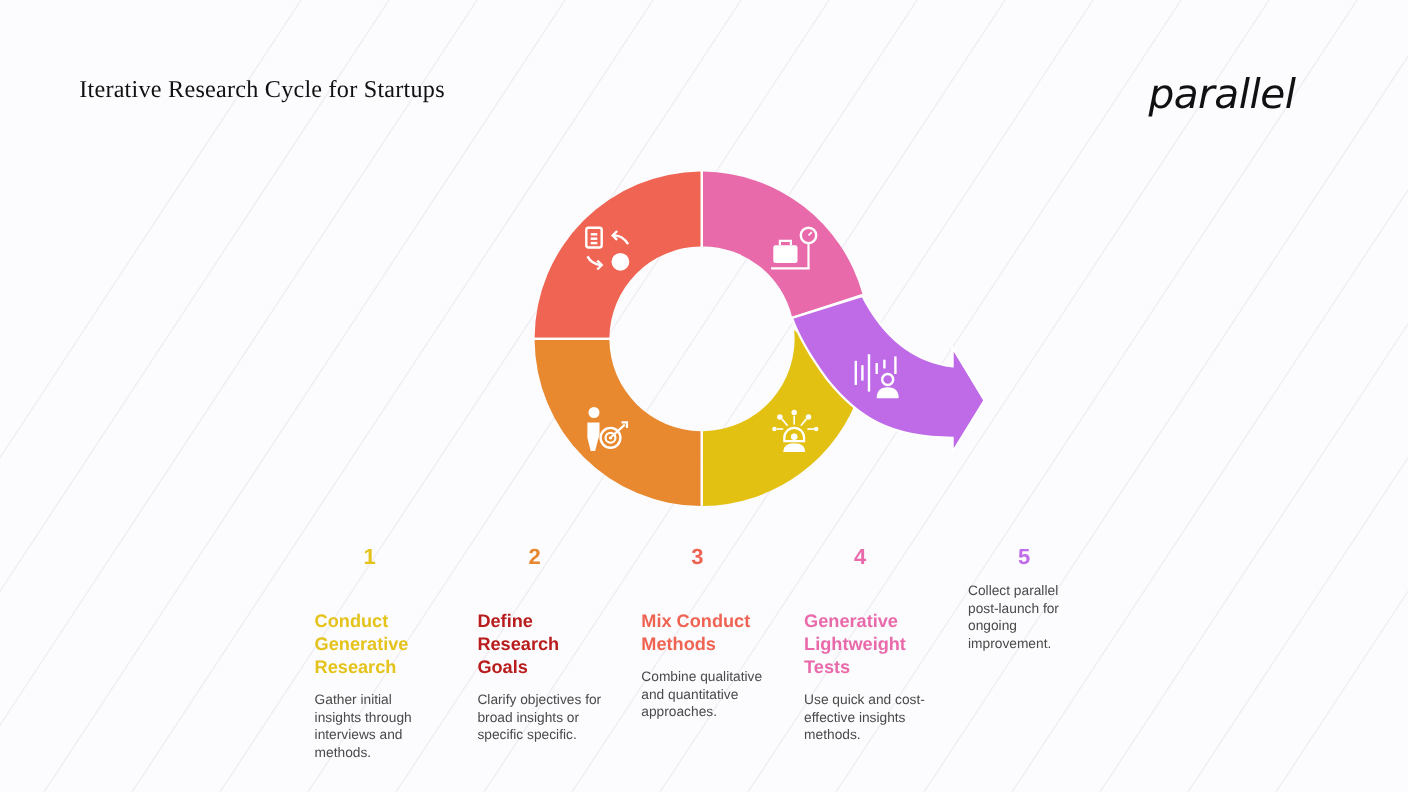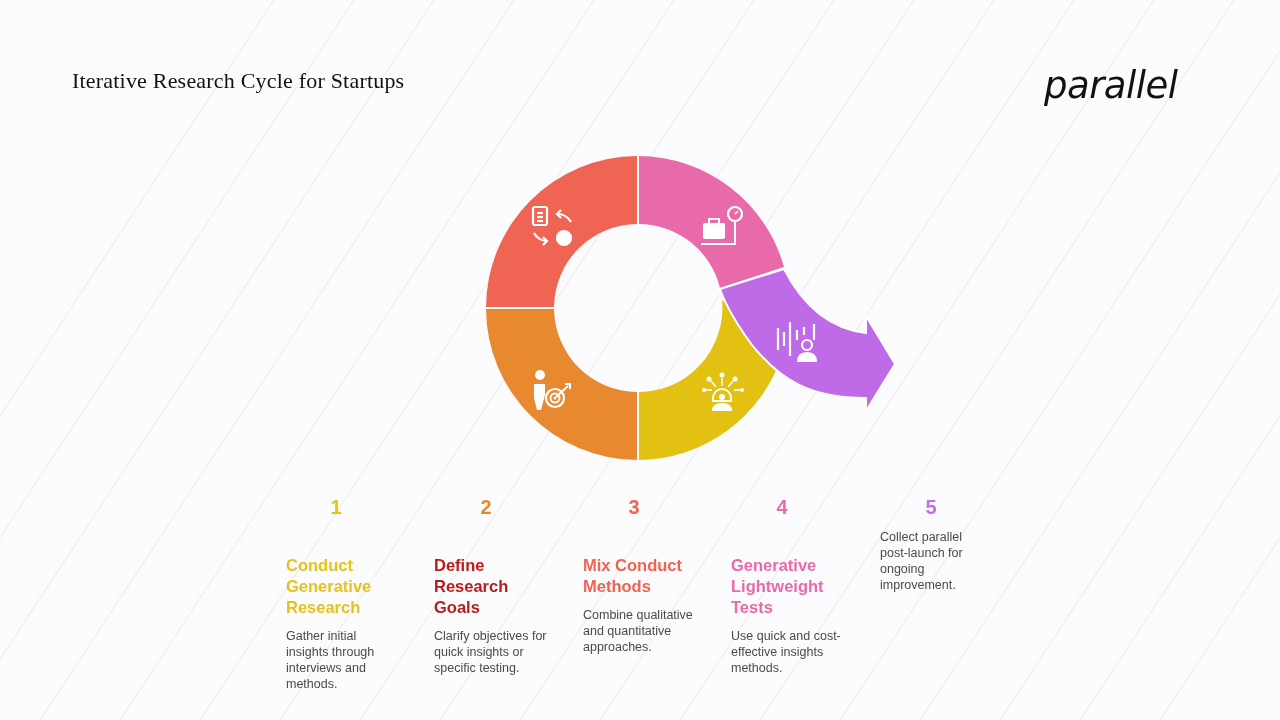--- a/index.html
+++ b/index.html
@@ -160,7 +160,7 @@
   <div class="step" style="left:434px">
     <span class="num" style="color:#e8872e;width:104px">2</span>
     <span class="head" style="color:#b91c1c;width:95px">Define Research Goals</span>
-    <span class="desc" style="width:128px">Clarify objectives for quick insights or specific testing.</span>
+    <span class="desc" style="width:128px">Clarify objectives for broad insights or specific specific.</span>
   </div>
   <div class="step" style="left:583px">
     <span class="num" style="color:#ef6352;width:102px">3</span>

